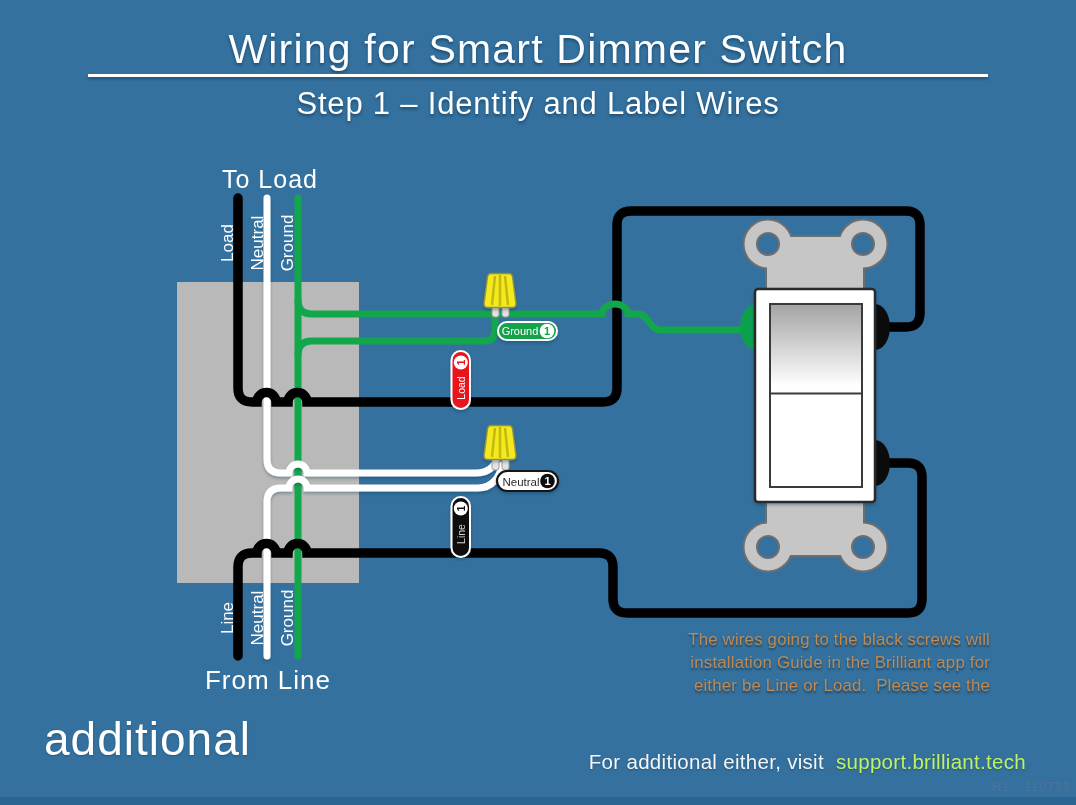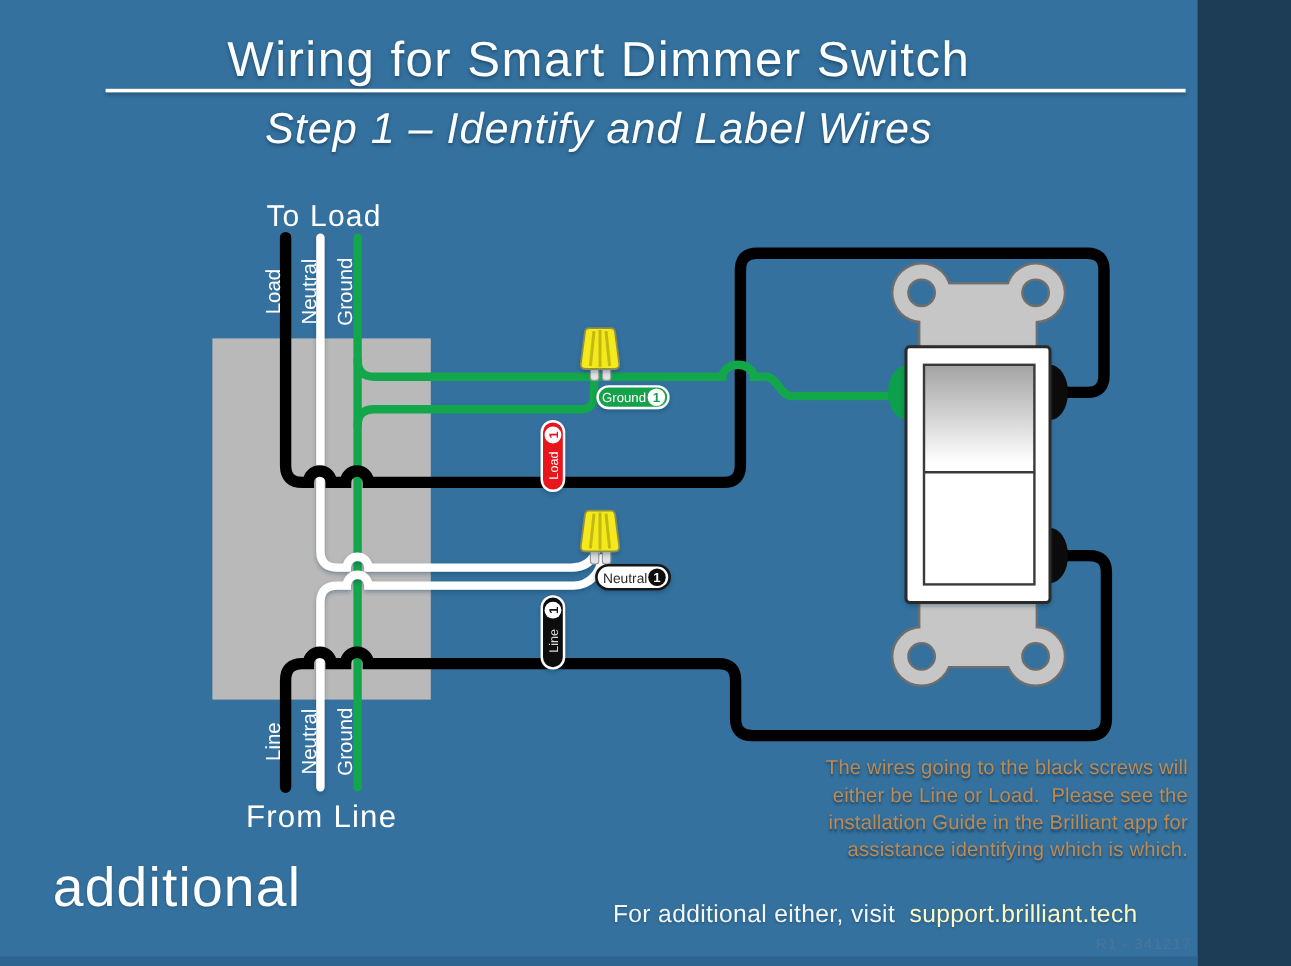--- a/index.html
+++ b/index.html
@@ -4,7 +4,7 @@
 <style>
   html,body { margin:0; padding:0; background:#1d3c55; }
   .page {
-    position:relative; width:998px; height:805px;
+    position:relative; width:1076px; height:805px;
     background:#34719E; overflow:hidden;
     font-family:"Liberation Sans", sans-serif;
   }

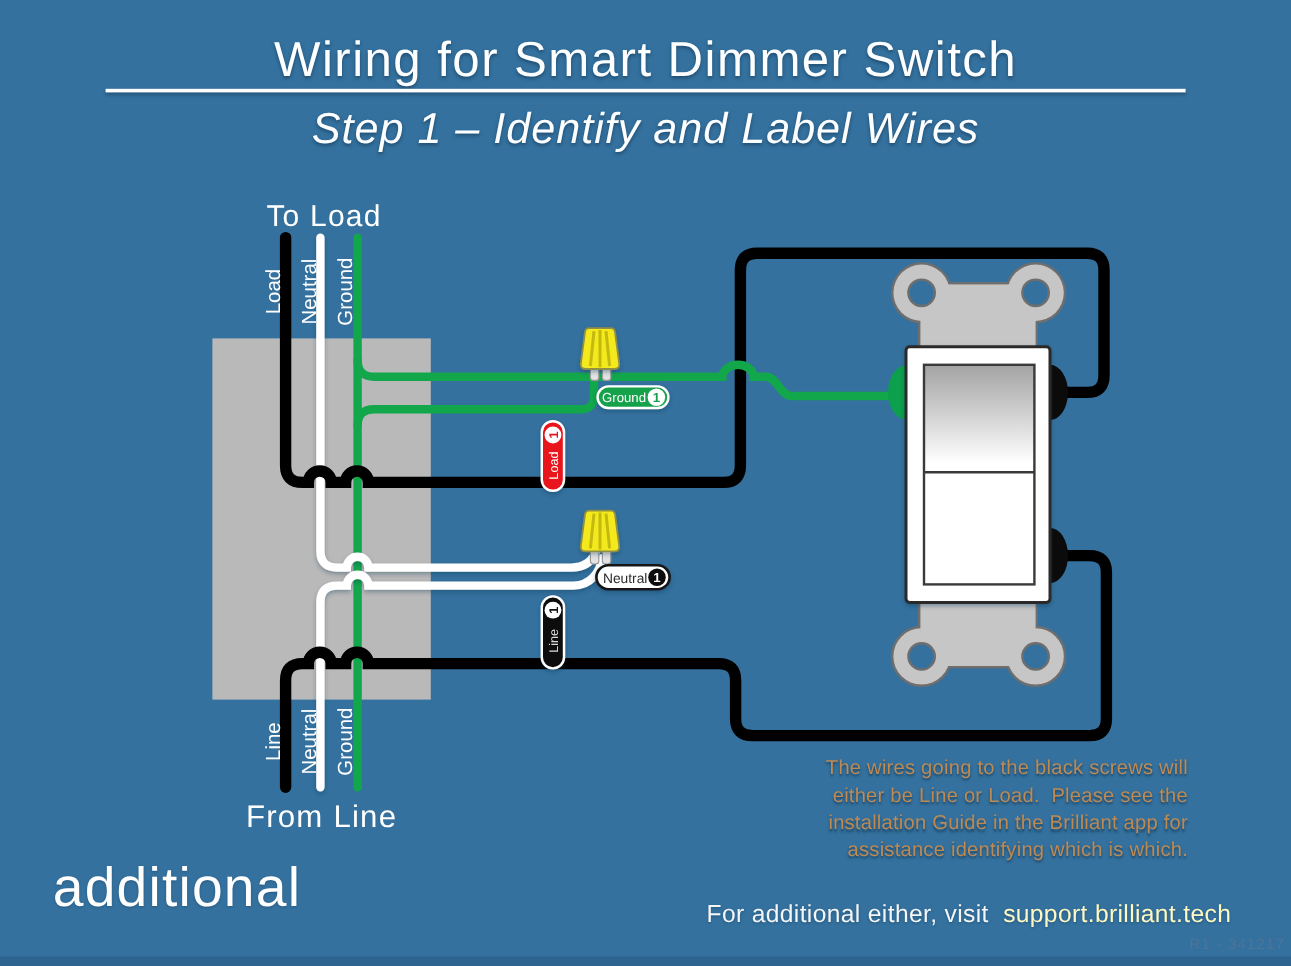--- a/index.html
+++ b/index.html
@@ -20,10 +20,9 @@
   }
   .page-subtitle {
     position:absolute; top:86px; left:0; width:100%;
-    text-align:center; font-size:36px; font-weight:400;
+    text-align:center; font-size:31px; font-weight:400;
     color:#fcfeff; letter-spacing:0.8px;
     text-shadow:0 2px 3px rgba(10,35,60,0.5);
-    font-style:italic;
   }
   svg.diagram { position:absolute; left:0; top:0; }
   svg text { font-family:"Liberation Sans", sans-serif; }

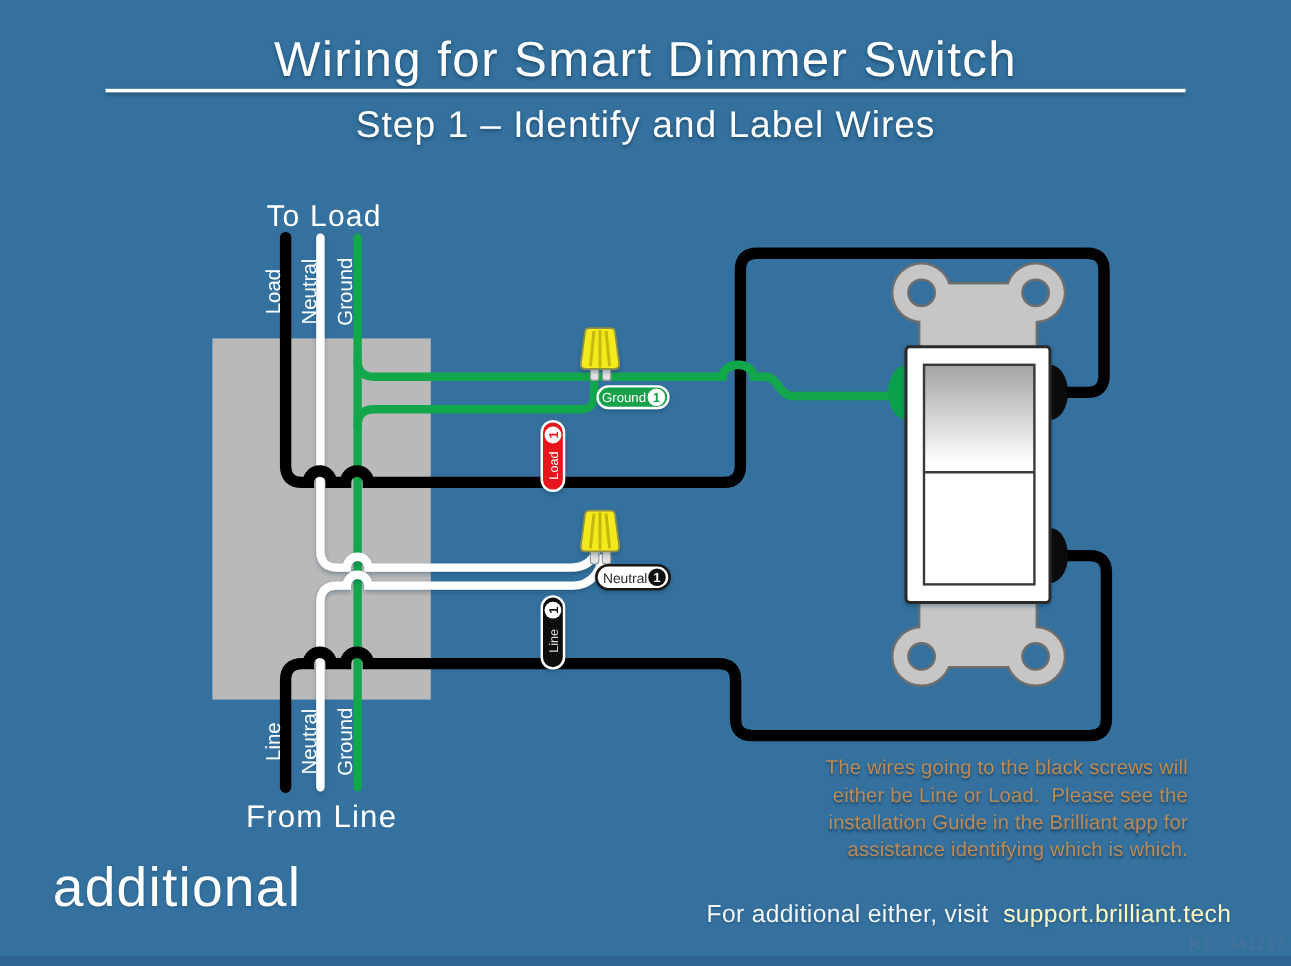--- a/index.html
+++ b/index.html
@@ -184,8 +184,8 @@
 
   <div class="note">
     <div>The wires going to the black screws will</div>
+    <div>installation Guide in the Brilliant app for</div>
     <div>either be Line or Load.  Please see the</div>
-    <div>installation Guide in the Brilliant app for</div>
     <div>assistance identifying which is which.</div>
   </div>
 

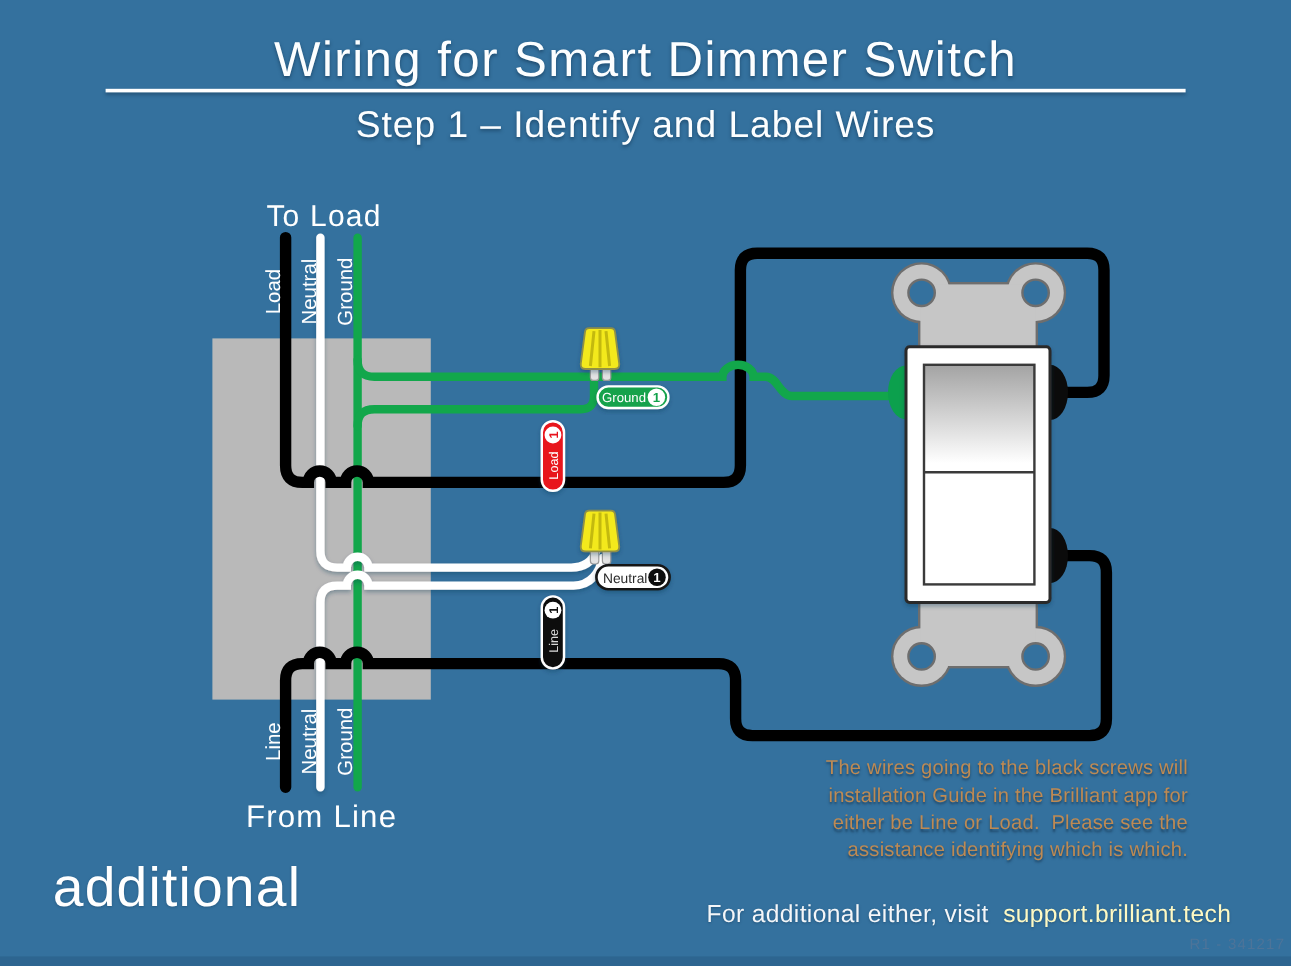--- a/index.html
+++ b/index.html
@@ -186,7 +186,6 @@
     <div>The wires going to the black screws will</div>
     <div>installation Guide in the Brilliant app for</div>
     <div>either be Line or Load.  Please see the</div>
-    <div>assistance identifying which is which.</div>
   </div>
 
   <div class="logo">additional</div>

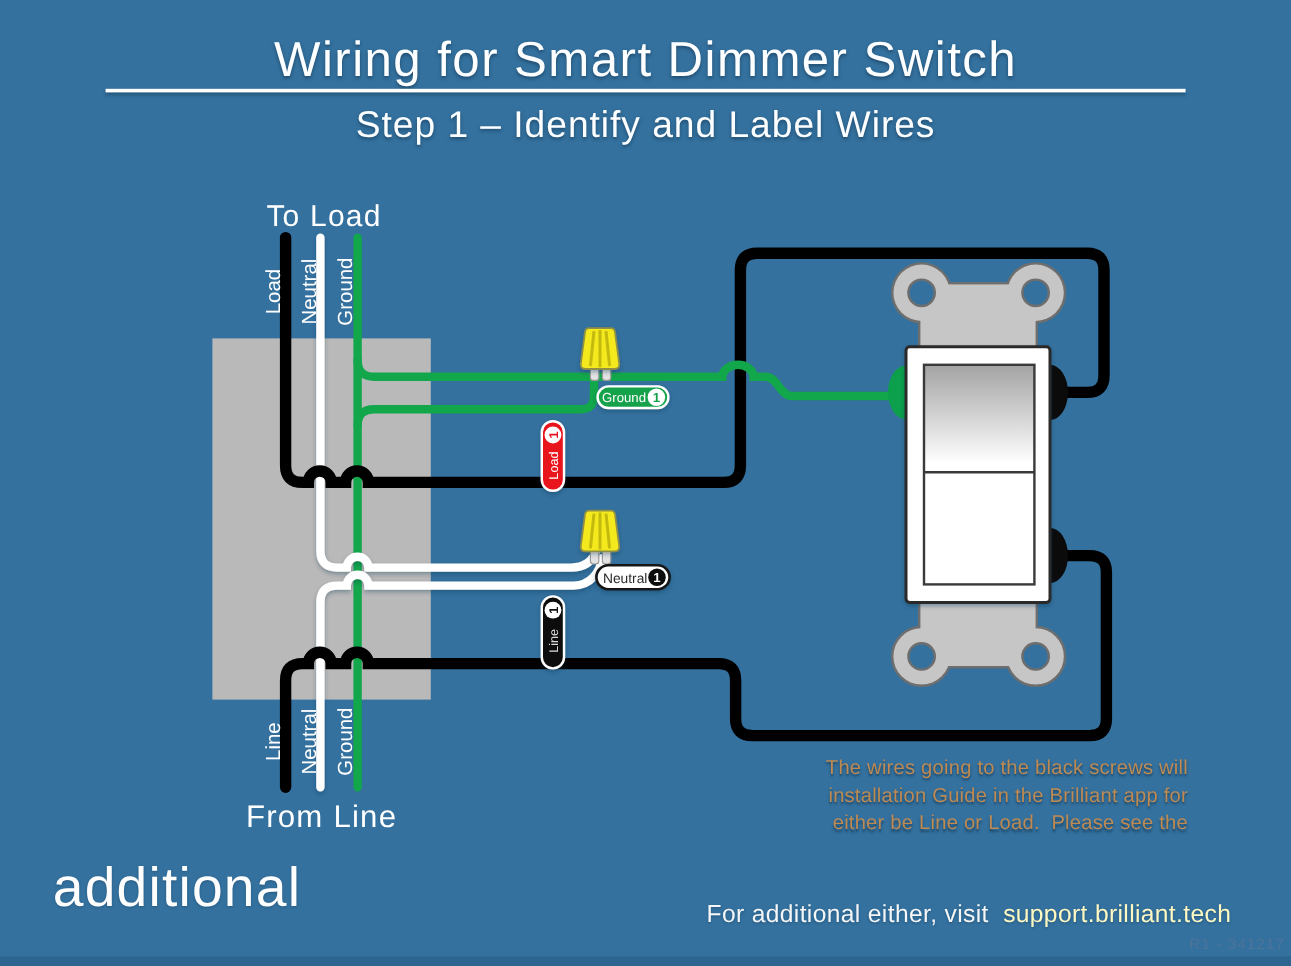--- a/index.html
+++ b/index.html
@@ -44,7 +44,7 @@
     font-size:20.5px; color:#f4f6f8; letter-spacing:0.3px;
     text-shadow:0 1px 2px rgba(10,35,60,0.35);
   }
-  .support .link { color:#fef9c3; margin-left:6px;text-align:center; }
+  .support .link { color:#bef264; margin-left:6px;text-align:center; }
   .revision {
     position:absolute; right:5px; top:780px;
     font-size:12.5px; color:#4d7499; letter-spacing:1px;

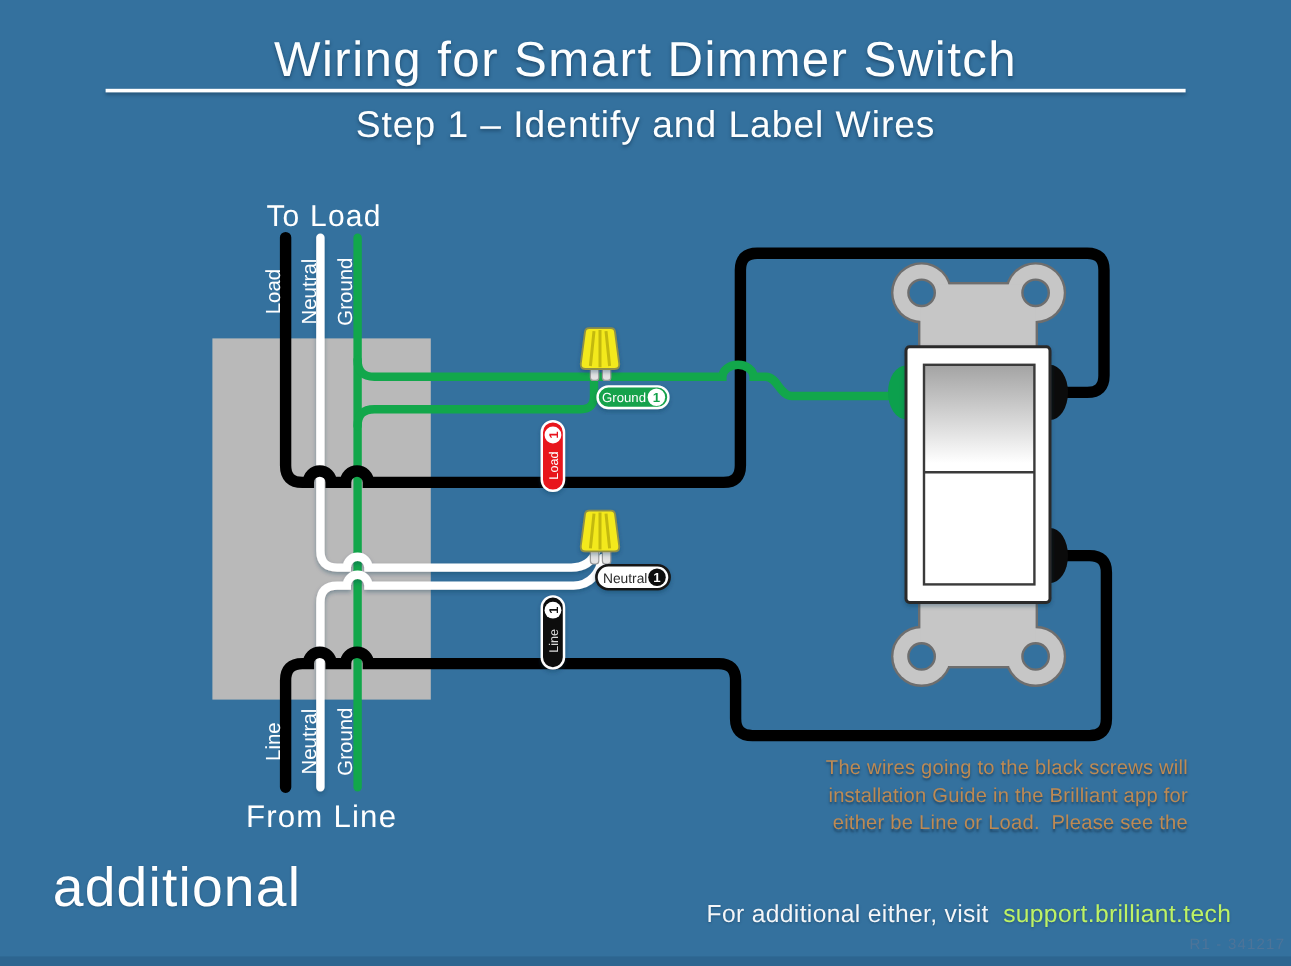--- a/index.html
+++ b/index.html
@@ -195,7 +195,7 @@
     <span class="link">support.brilliant.tech</span>
   </div>
 
-  <div class="revision">R1 - 341217</div>
+  <div class="revision">R1 - 110733</div>
   <div class="bottom-strip"></div>
 </div>
 

